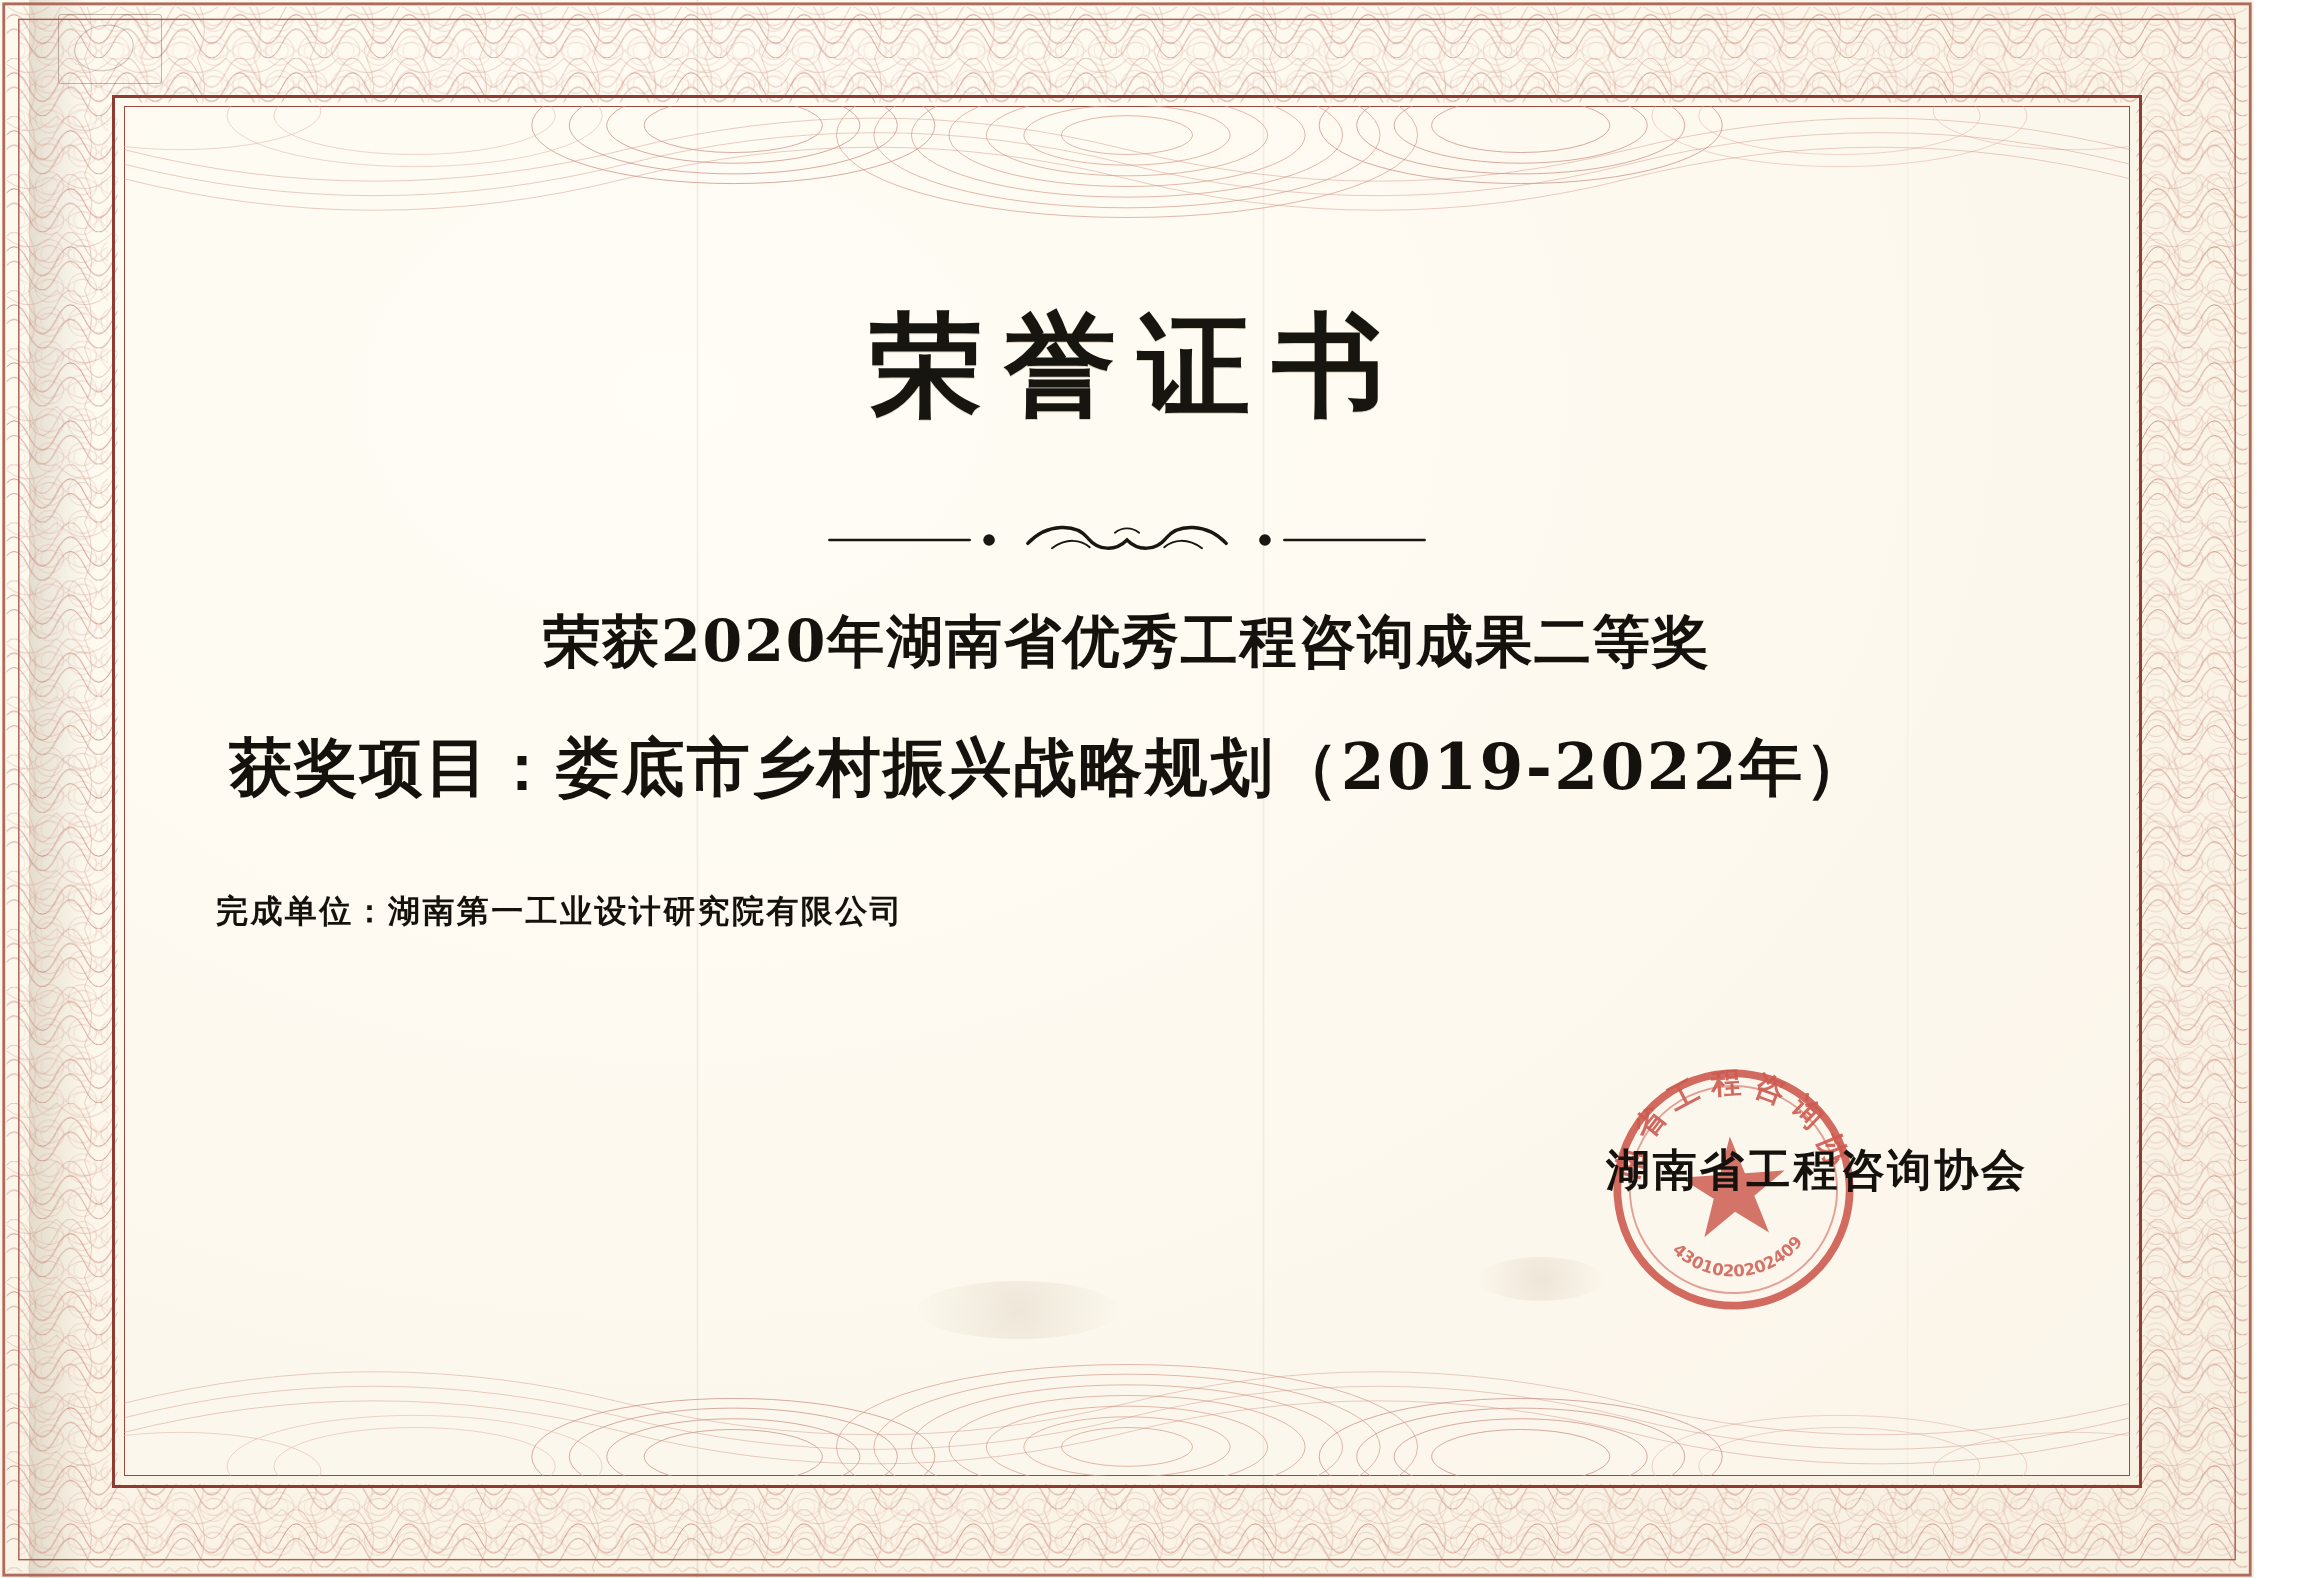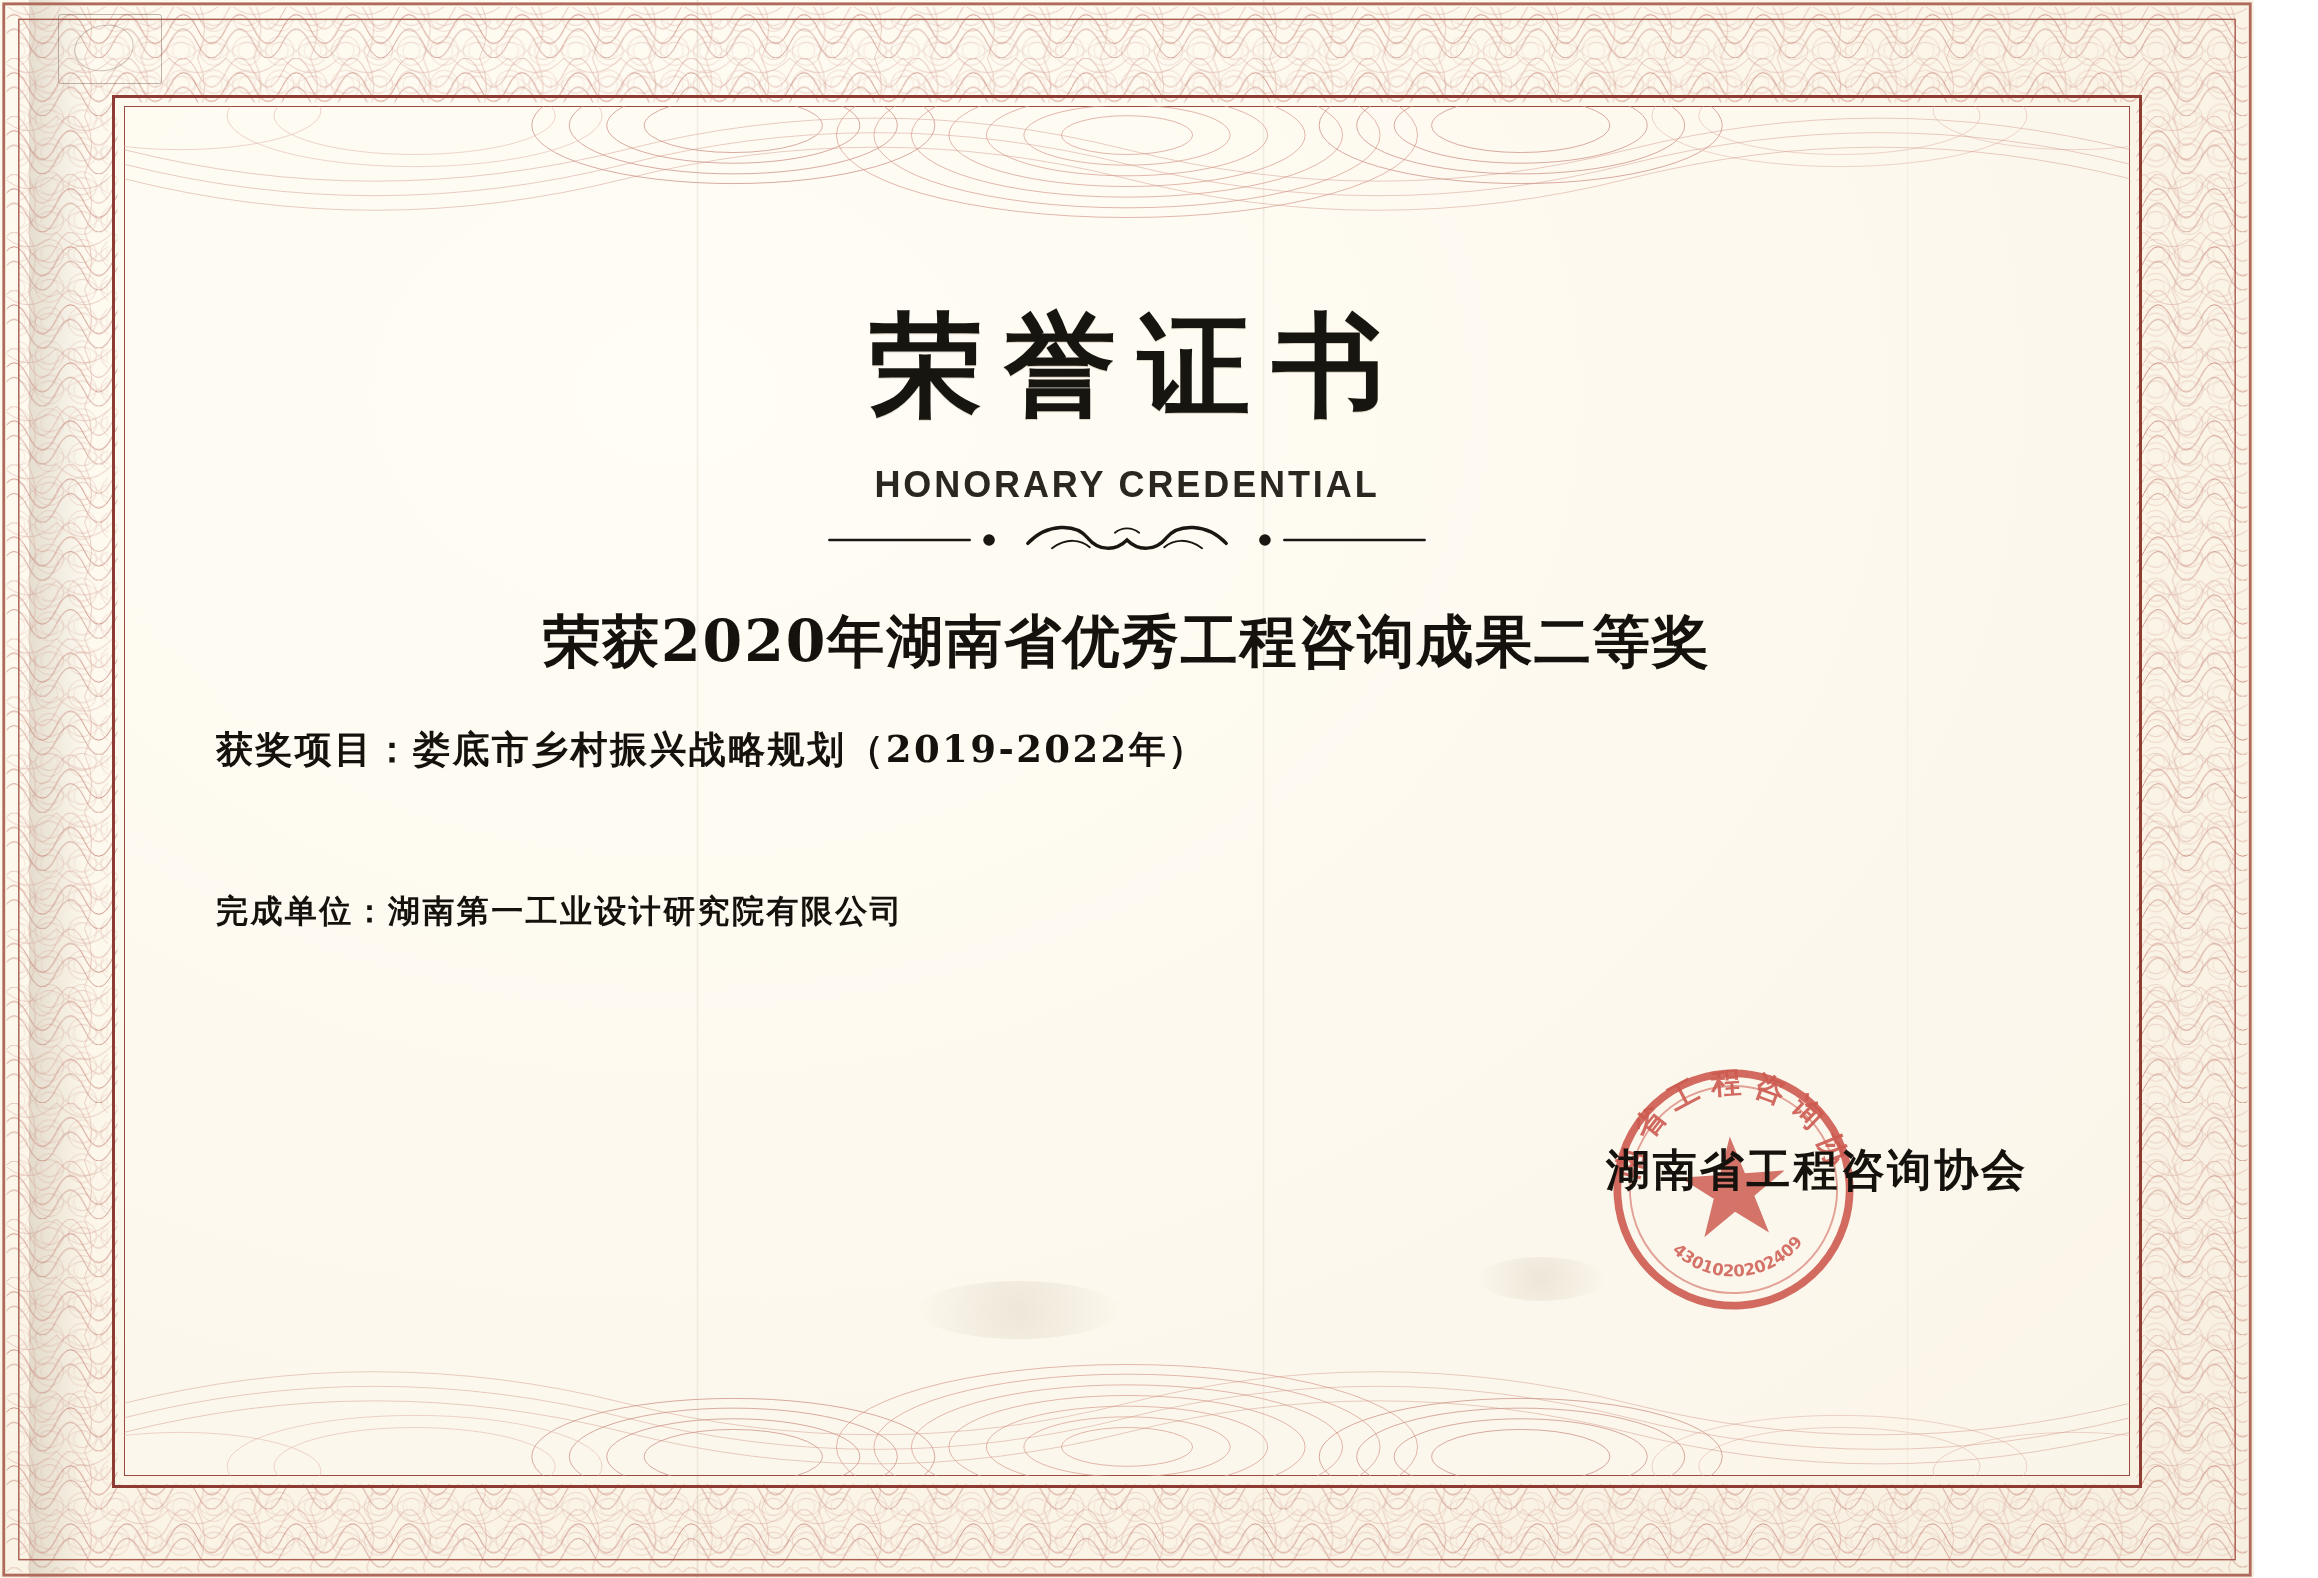--- a/index.html
+++ b/index.html
@@ -358,7 +358,6 @@
 
     <div class="title-cn">荣誉证书</div>
 
-    <div class="title-en">HONORARY CREDENTIAL</div>
 
     <div class="flourish">
       <svg viewBox="0 0 1250 90" xmlns="http://www.w3.org/2000/svg">

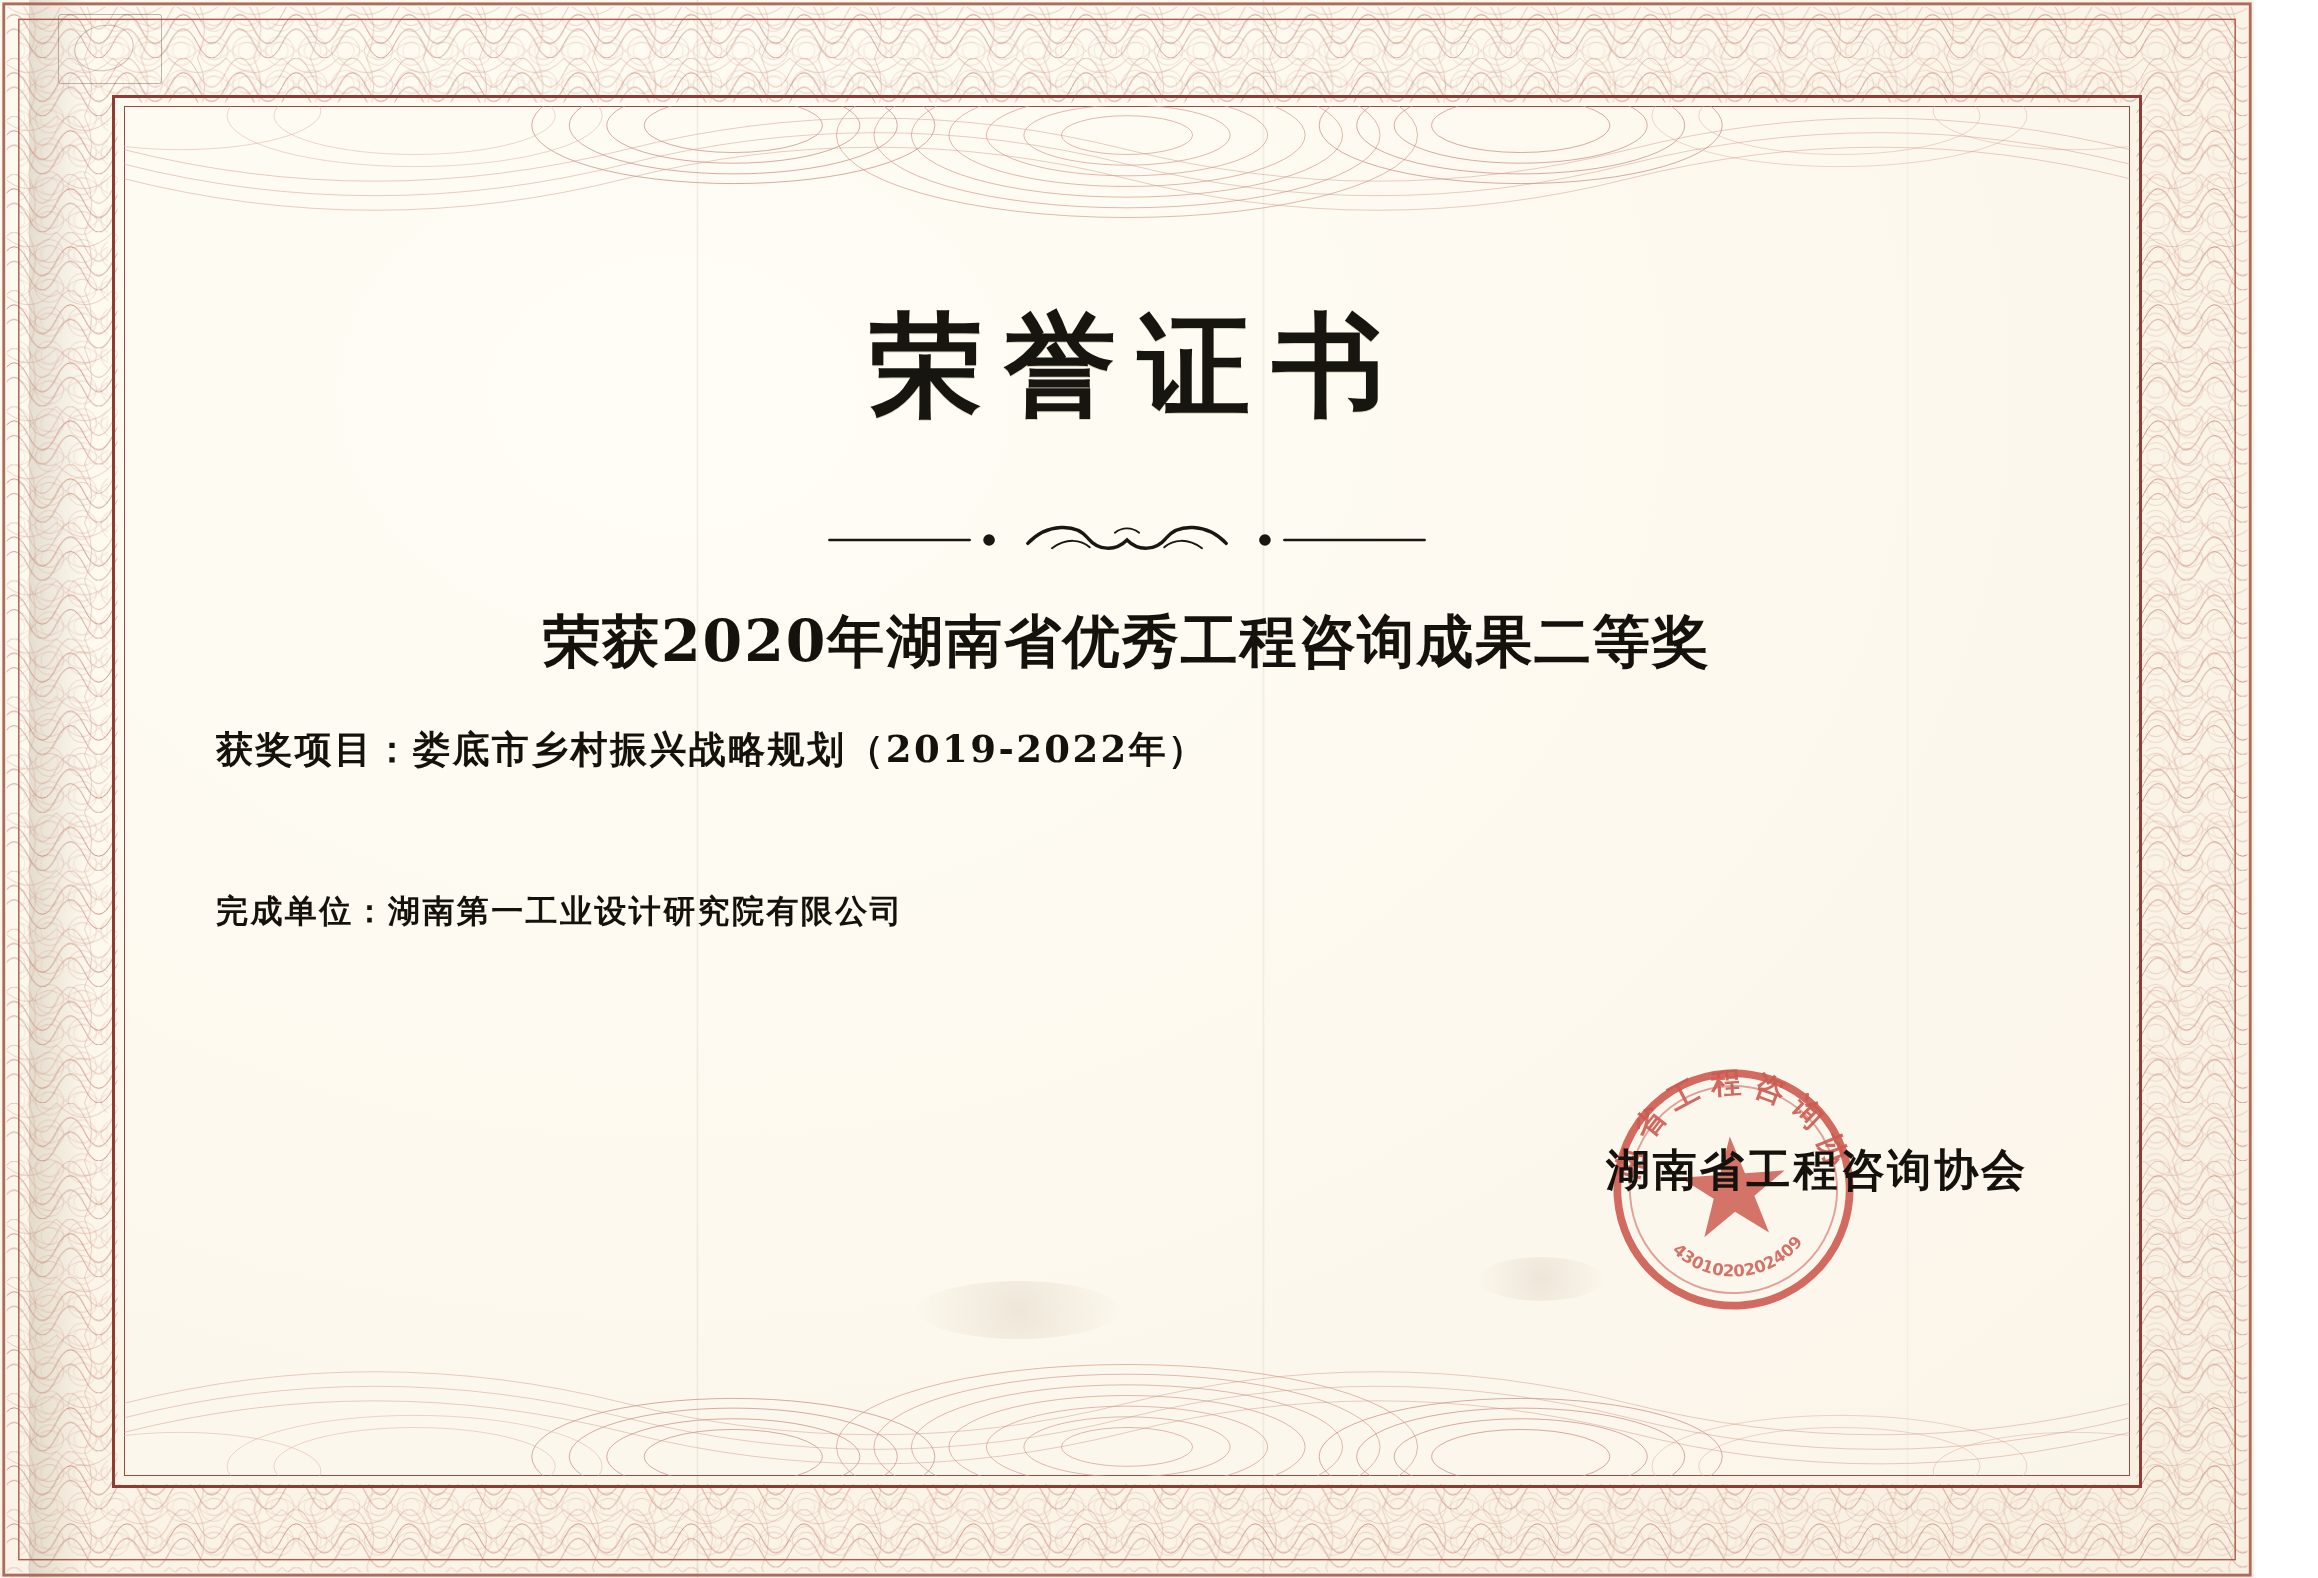--- a/index.html
+++ b/index.html
@@ -149,9 +149,9 @@
   .project-line {
     position: absolute;
     top: 619px;
-    left: 92px;
+    left: 105px;
     font-family: "DejaVu Serif", serif;
-    font-size: 37px;
+    font-size: 63px;
     font-weight: 700;
     letter-spacing: 2.4px;
     color: #15120d;

